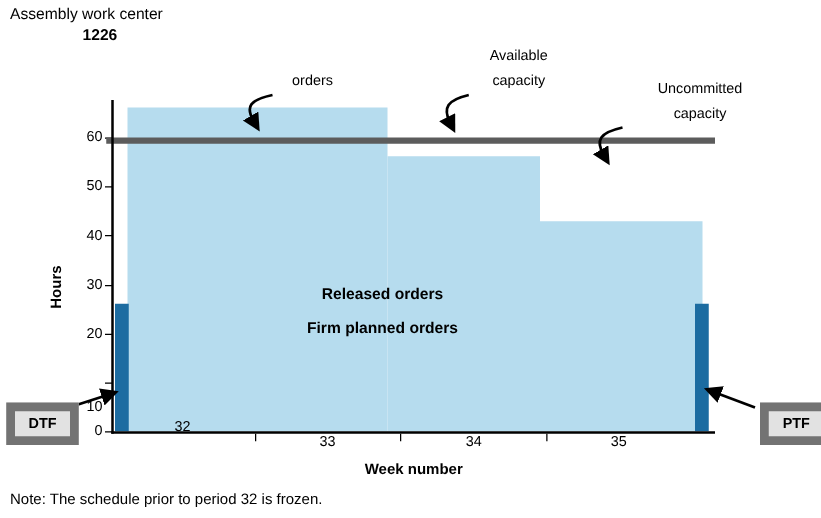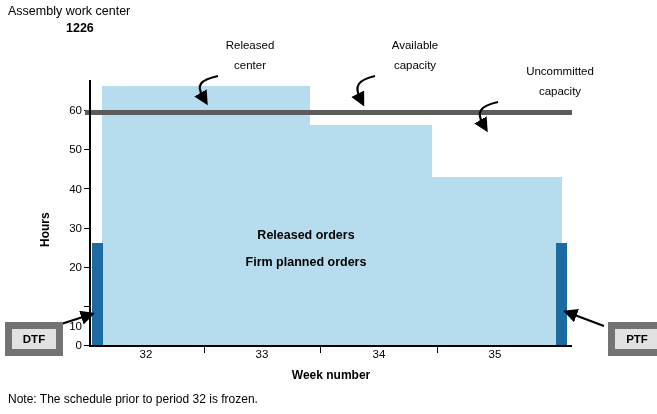--- a/index.html
+++ b/index.html
@@ -180,7 +180,6 @@
   <div class="abs inside-label" style="left:196px; top:228px; width:220px;">Released orders</div>
   <div class="abs inside-label" style="left:196px; top:255px; width:220px;">Firm planned orders</div>
 
-  <div class="abs callout" style="left:170px; top:38px; width:160px;">Released</div>
   <div class="abs callout" style="left:170px; top:58px; width:160px;">center</div>
 
   <div class="abs callout" style="left:345px; top:38px; width:140px;">Available</div>

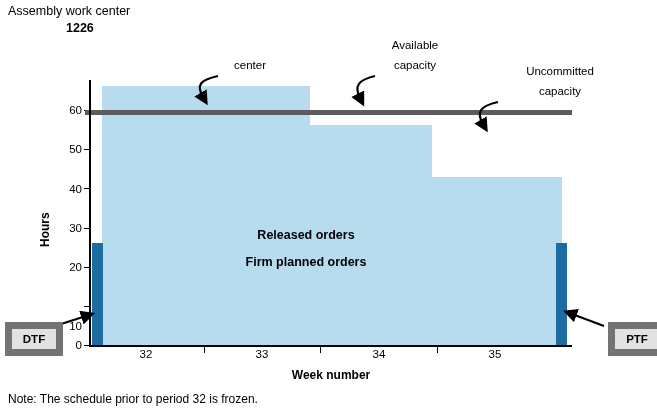--- a/index.html
+++ b/index.html
@@ -180,7 +180,7 @@
   <div class="abs inside-label" style="left:196px; top:228px; width:220px;">Released orders</div>
   <div class="abs inside-label" style="left:196px; top:255px; width:220px;">Firm planned orders</div>
 
-  <div class="abs callout" style="left:170px; top:58px; width:160px;">center</div>
+  <div class="abs callout" style="left:170px; top:58px; width:160px;">orders</div>
 
   <div class="abs callout" style="left:345px; top:38px; width:140px;">Available</div>
   <div class="abs callout" style="left:345px; top:58px; width:140px;">capacity</div>

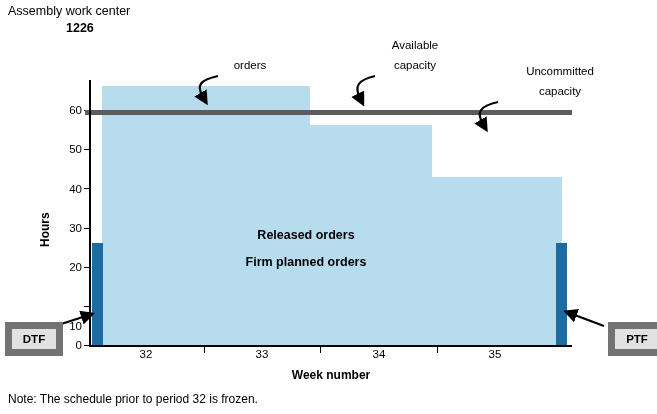--- a/index.html
+++ b/index.html
@@ -170,7 +170,7 @@
   <div class="abs axis-line" style="left:320px; top:347px; width:1px; height:6px;"></div>
   <div class="abs axis-line" style="left:437px; top:347px; width:1px; height:6px;"></div>
 
-  <div class="abs xtick-label" style="left:126px; top:348px; width:40px;">32</div>
+  <div class="abs xtick-label" style="left:126px; top:336px; width:40px;">32</div>
   <div class="abs xtick-label" style="left:242px; top:348px; width:40px;">33</div>
   <div class="abs xtick-label" style="left:359px; top:348px; width:40px;">34</div>
   <div class="abs xtick-label" style="left:475px; top:348px; width:40px;">35</div>

